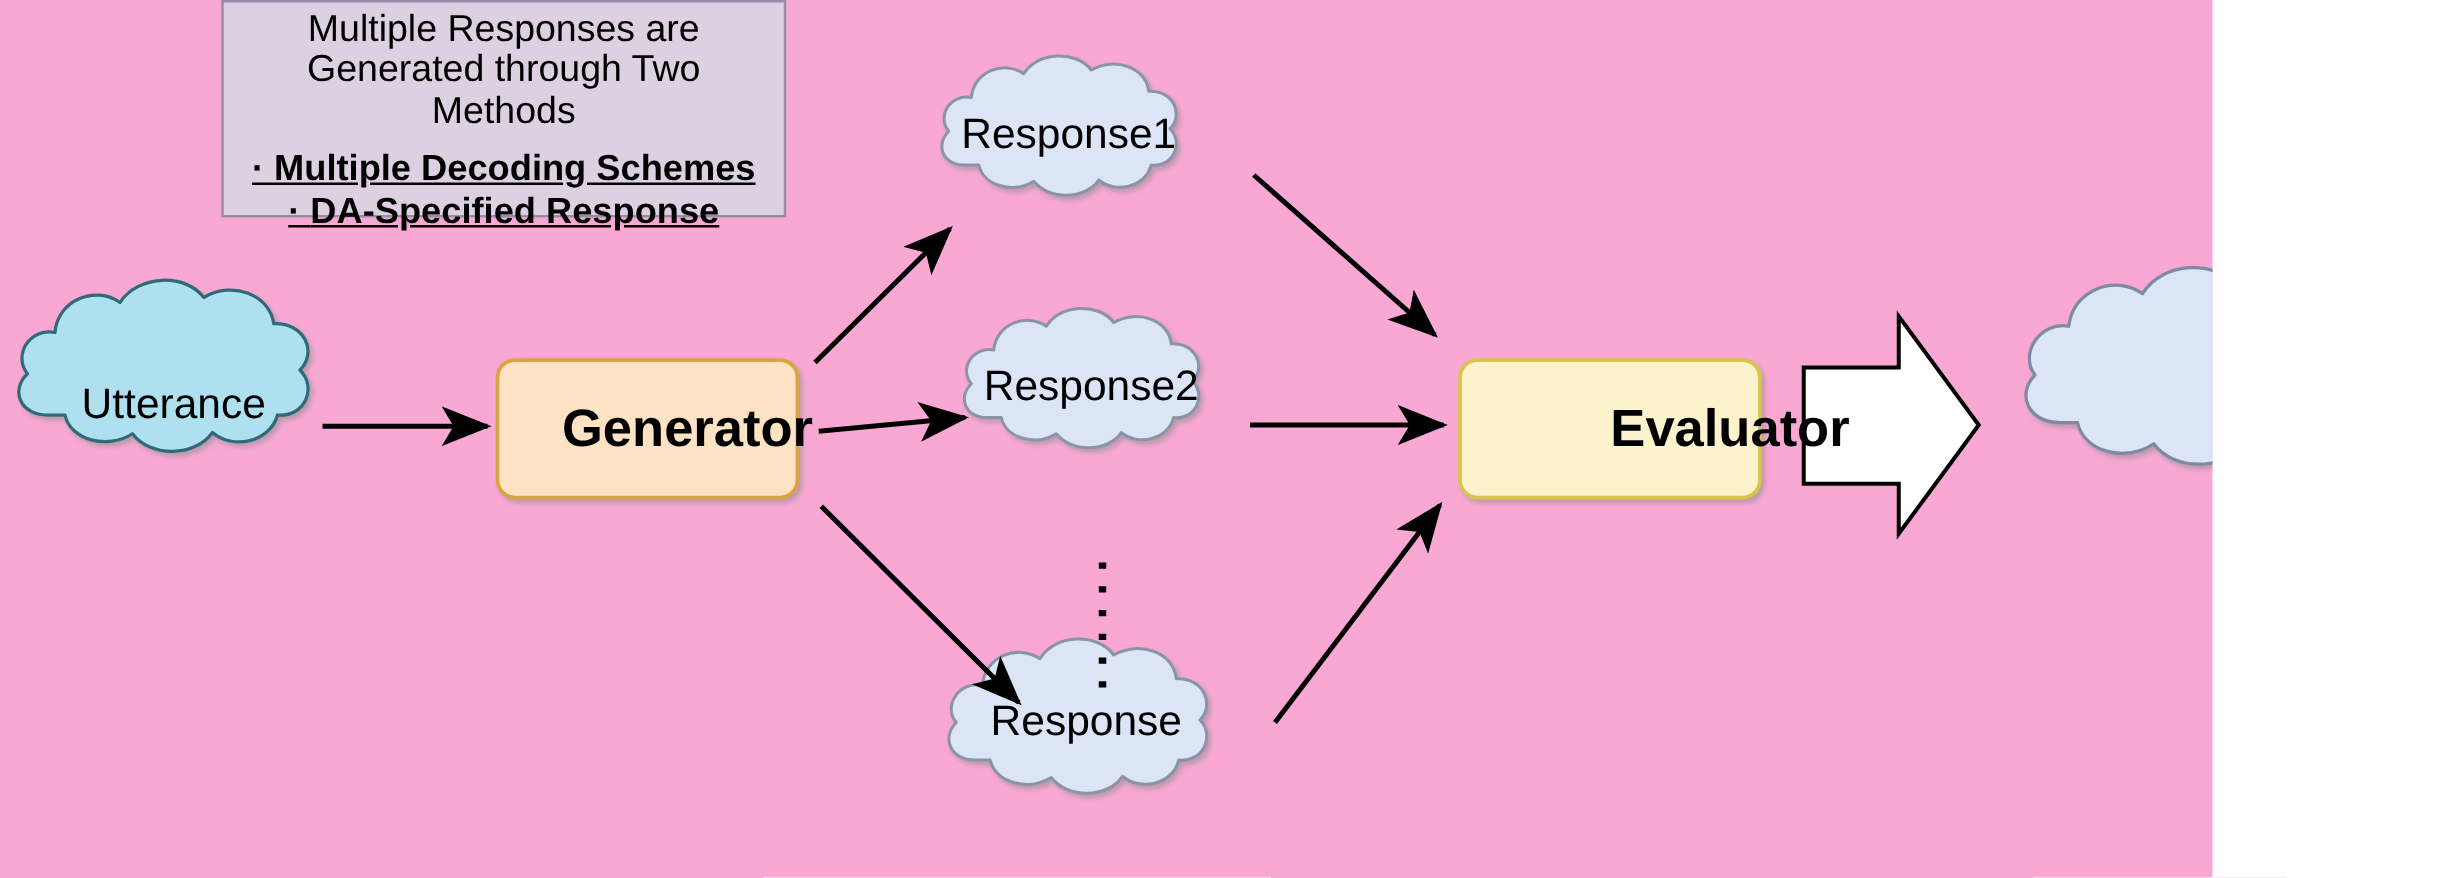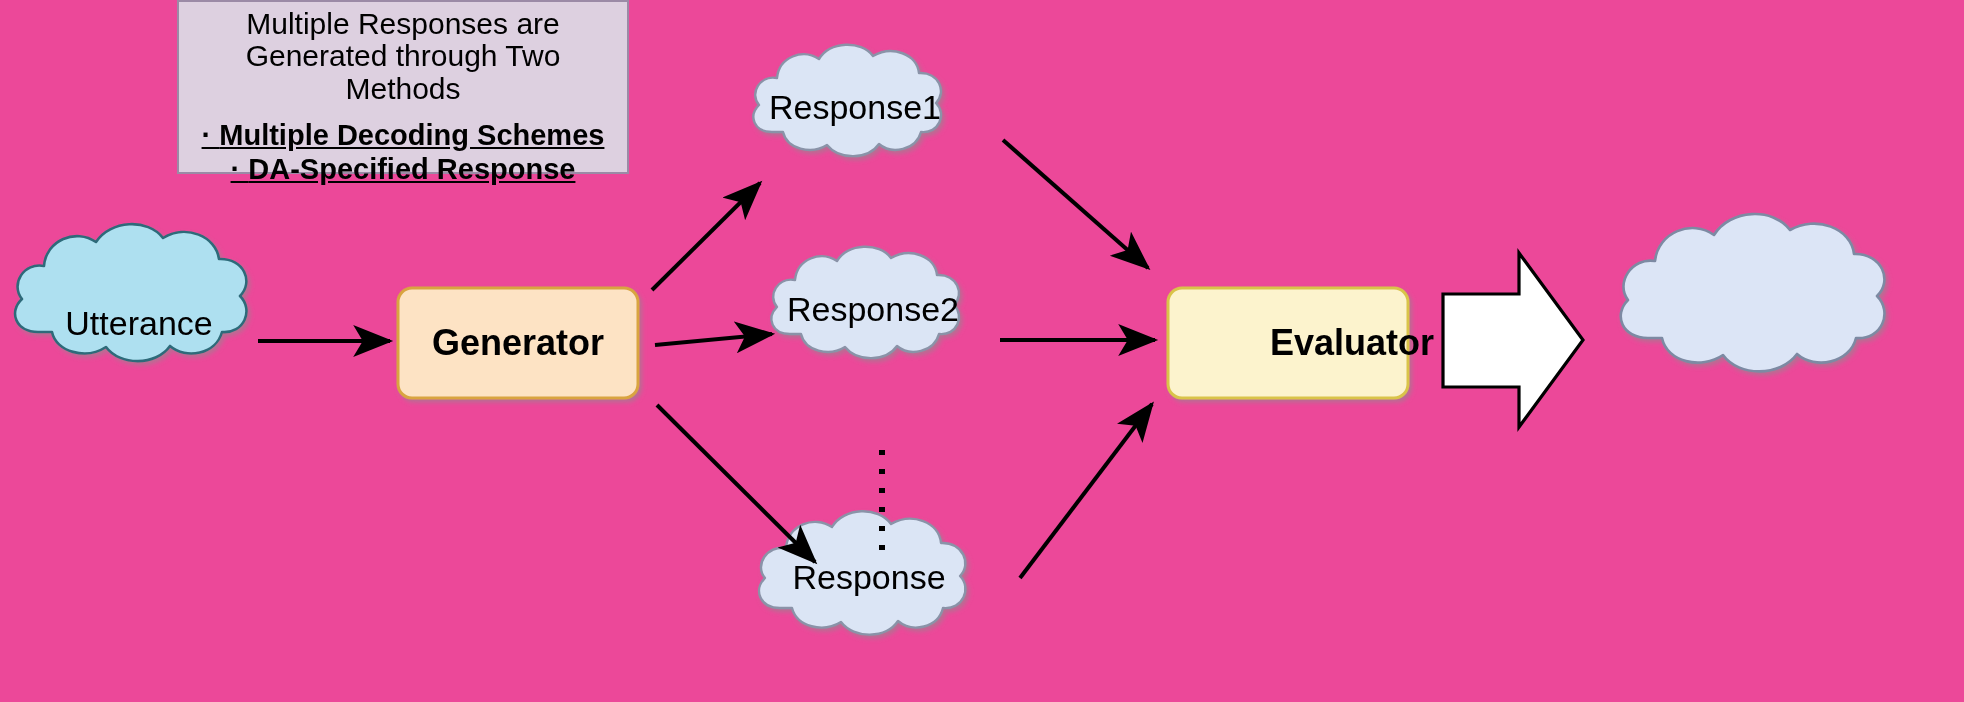--- a/index.html
+++ b/index.html
@@ -12,9 +12,9 @@
   }
   #stage {
     position: relative;
-    width: 1964px;
+    width: 1770px;
     height: 702px;
-    background: #ec4899;
+    background: #f9a8d4;
     overflow: hidden;
   }
   svg.layer {

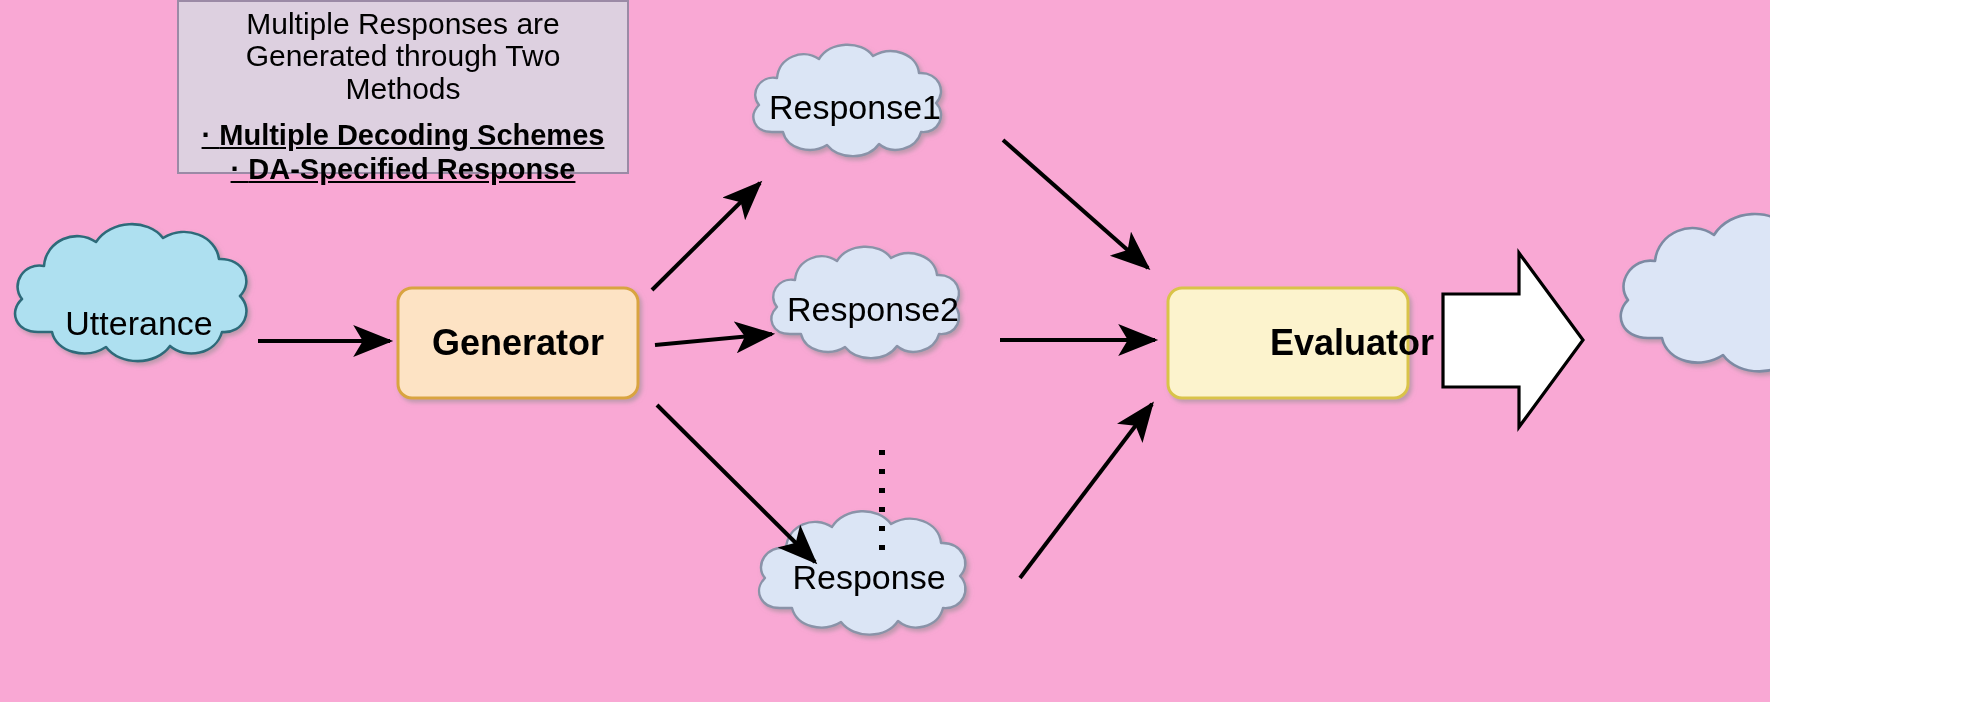--- a/index.html
+++ b/index.html
@@ -43,8 +43,9 @@
     font-weight: bold;
   }
   .box-label {
-    font-size: 36px;
-    font-weight: bold;
+    font-size: 42px;
+    font-weight: bold;
+    padding-left: 32px;
   }
   
   #callout {

